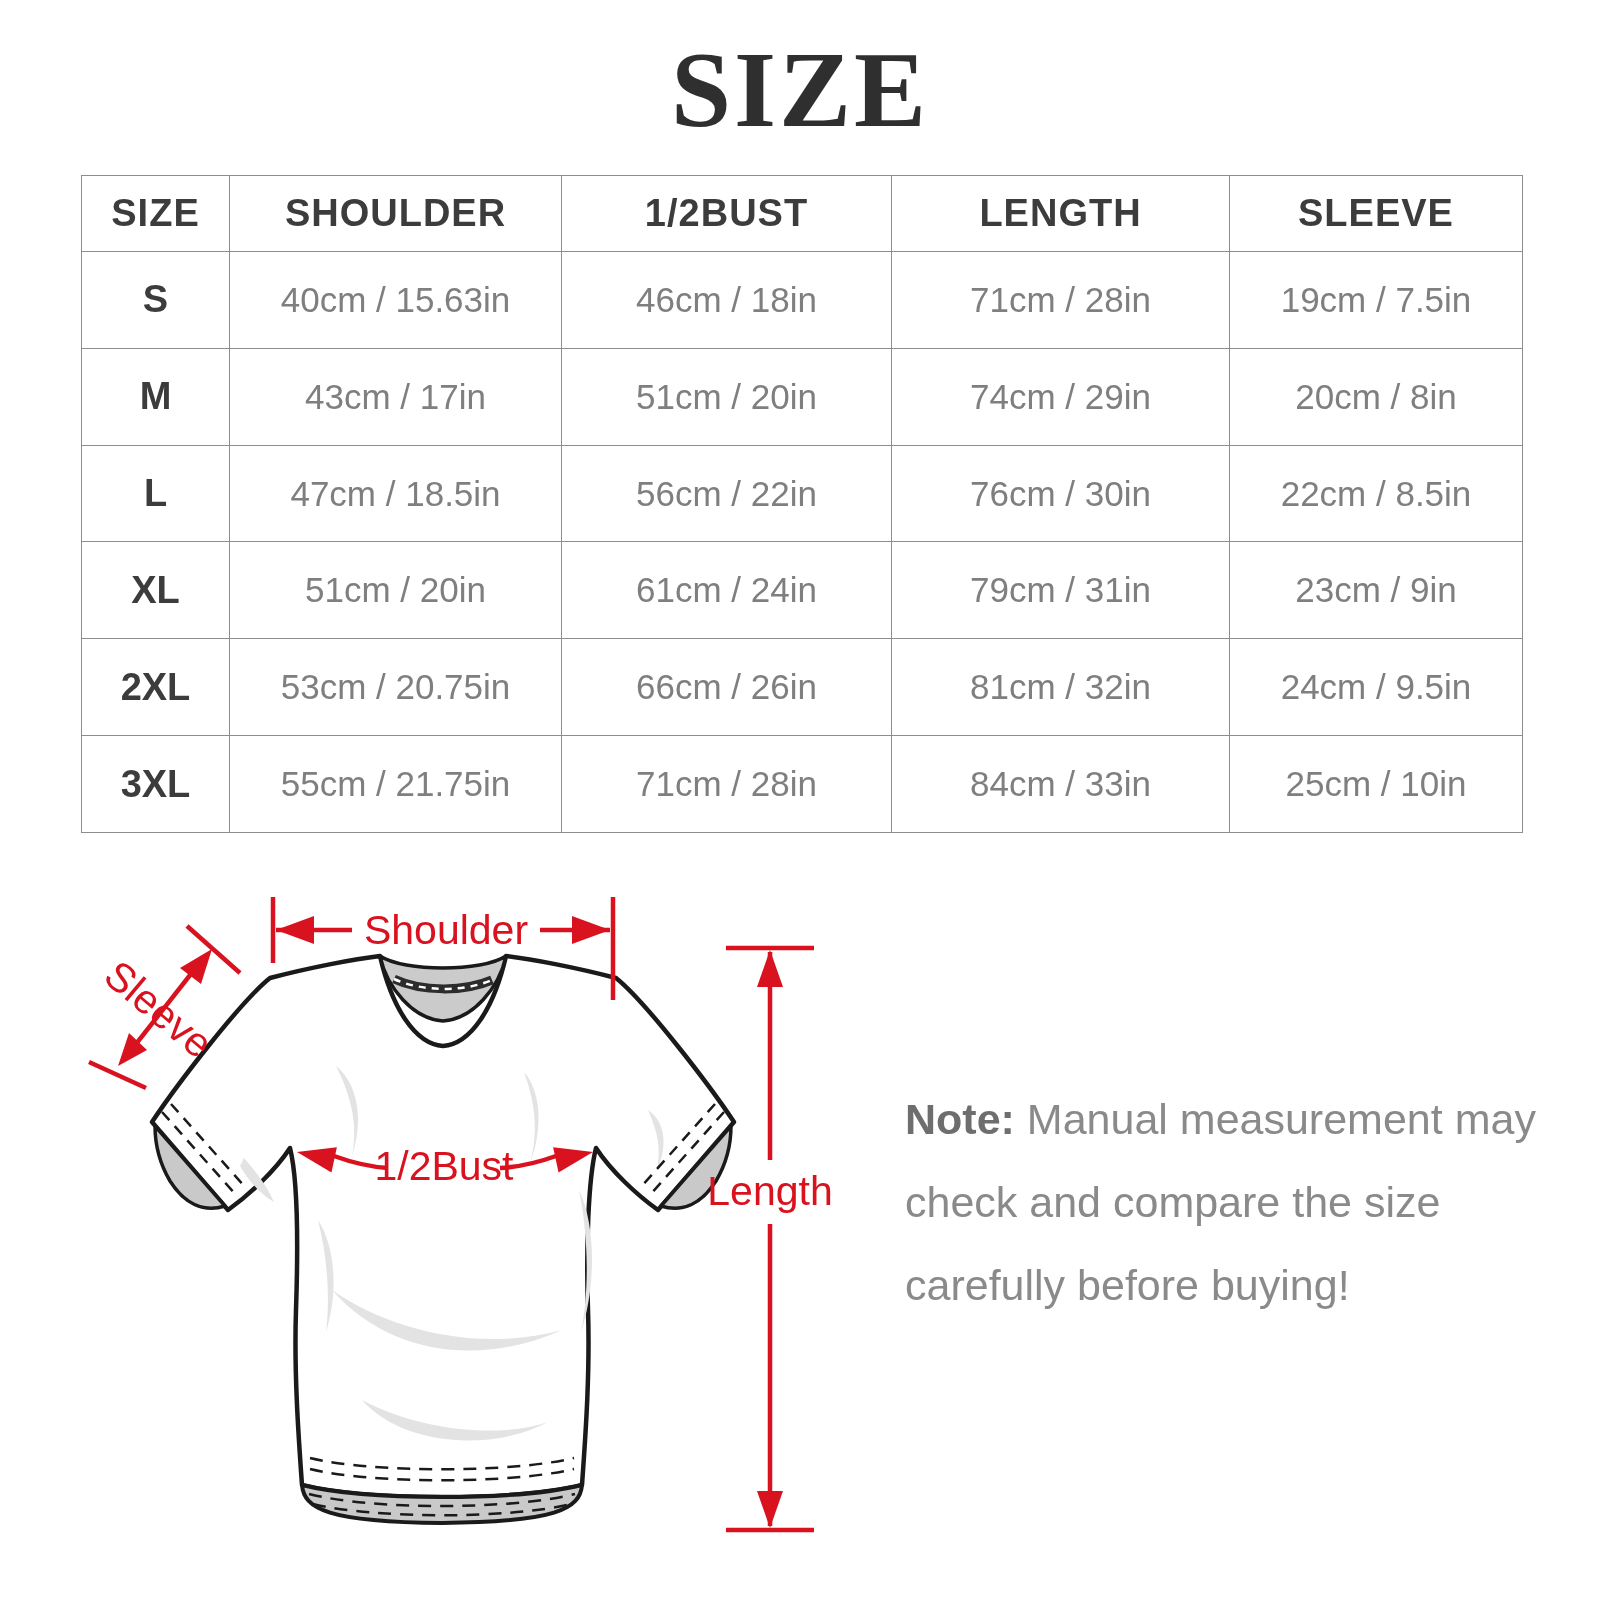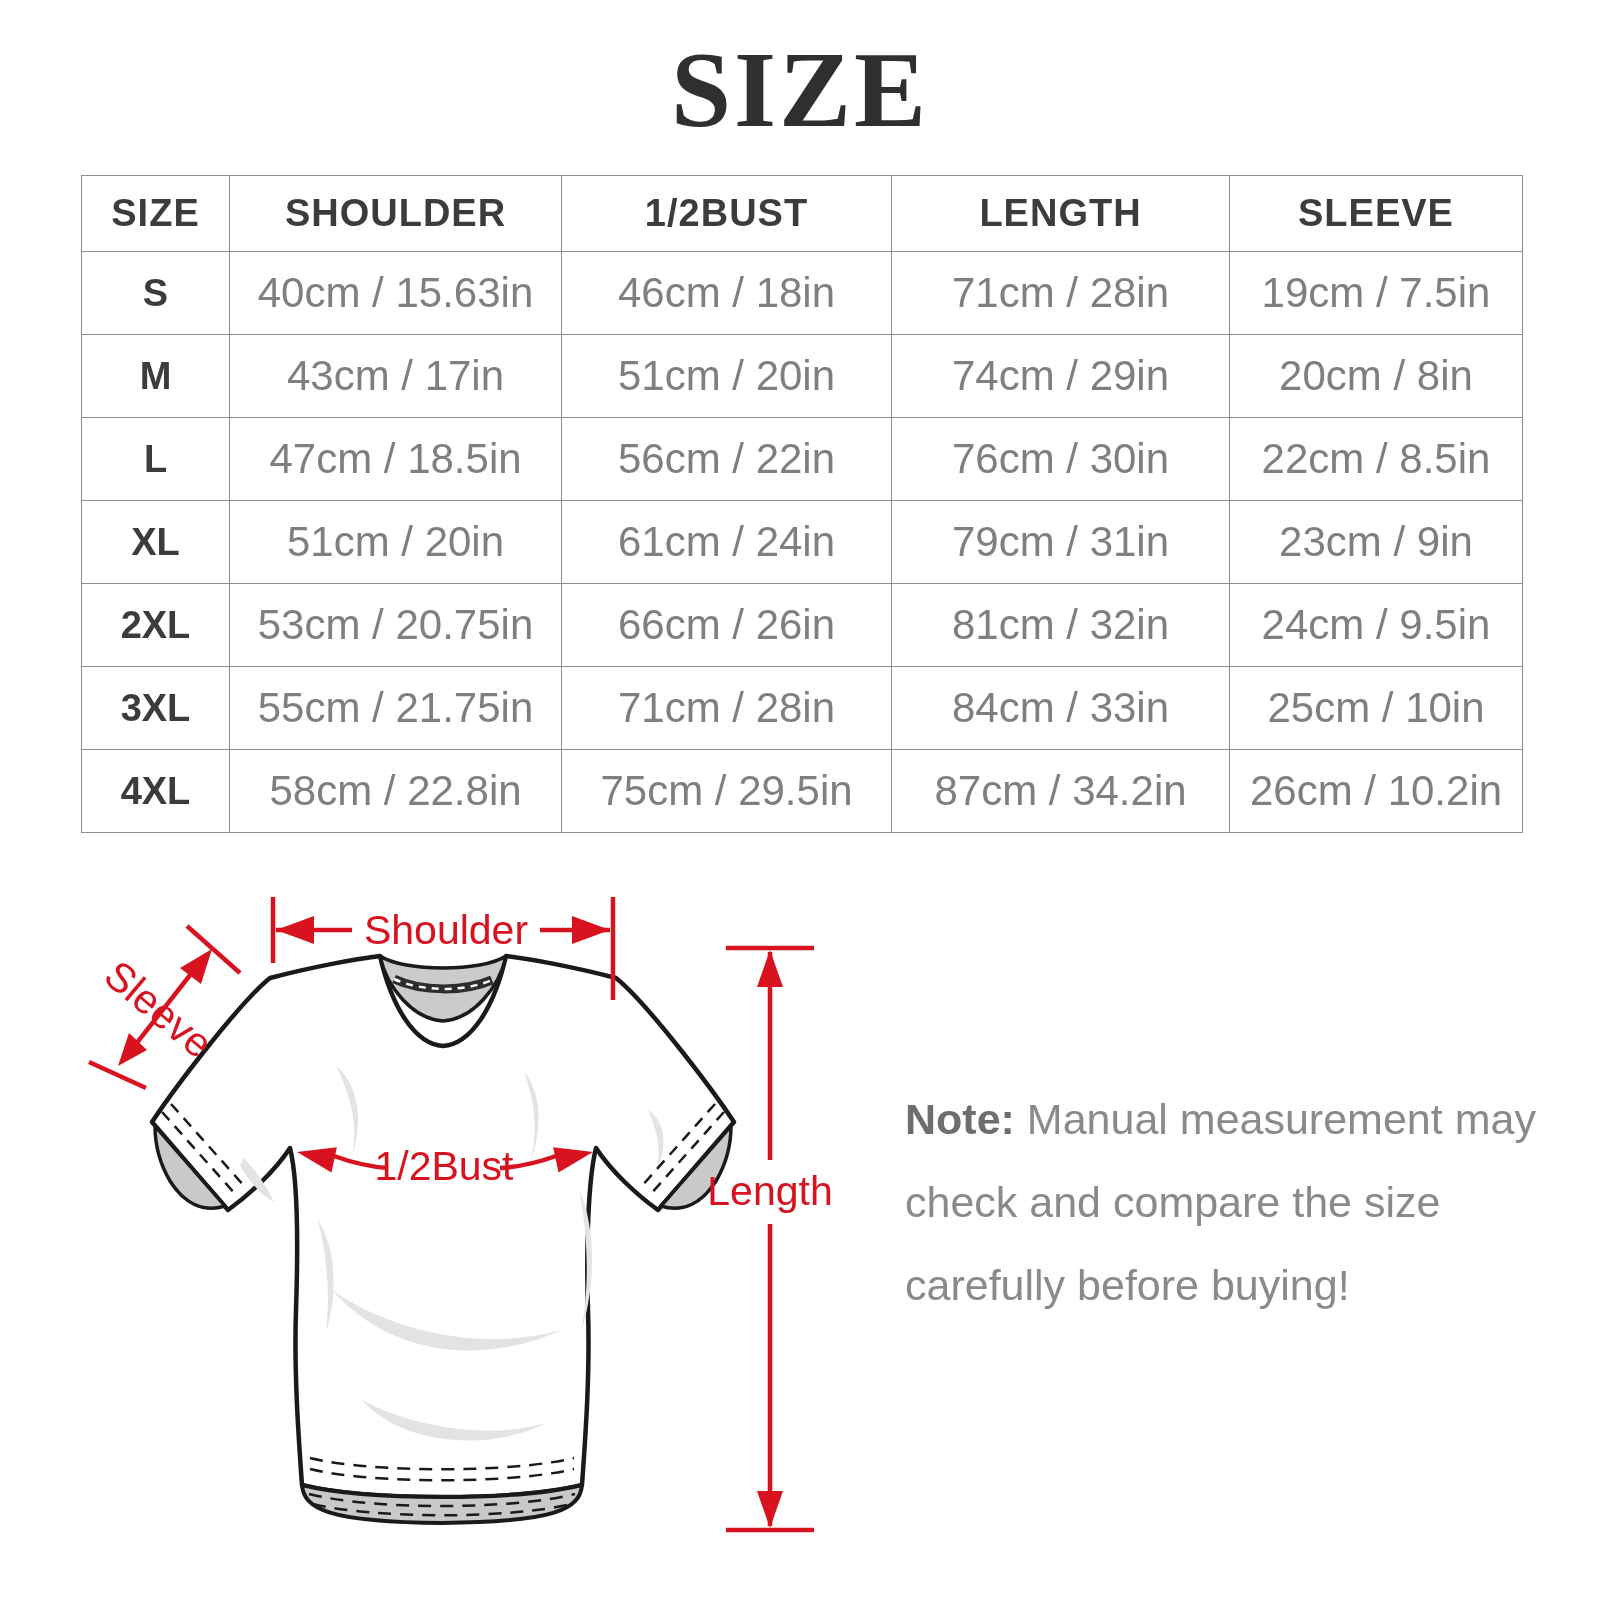--- a/index.html
+++ b/index.html
@@ -59,7 +59,7 @@
   }
   table.size-table td.value-cell {
     font-weight: normal;
-    font-size: 42px;
+    font-size: 35px;
     color: #7f7f7f;
   }
 

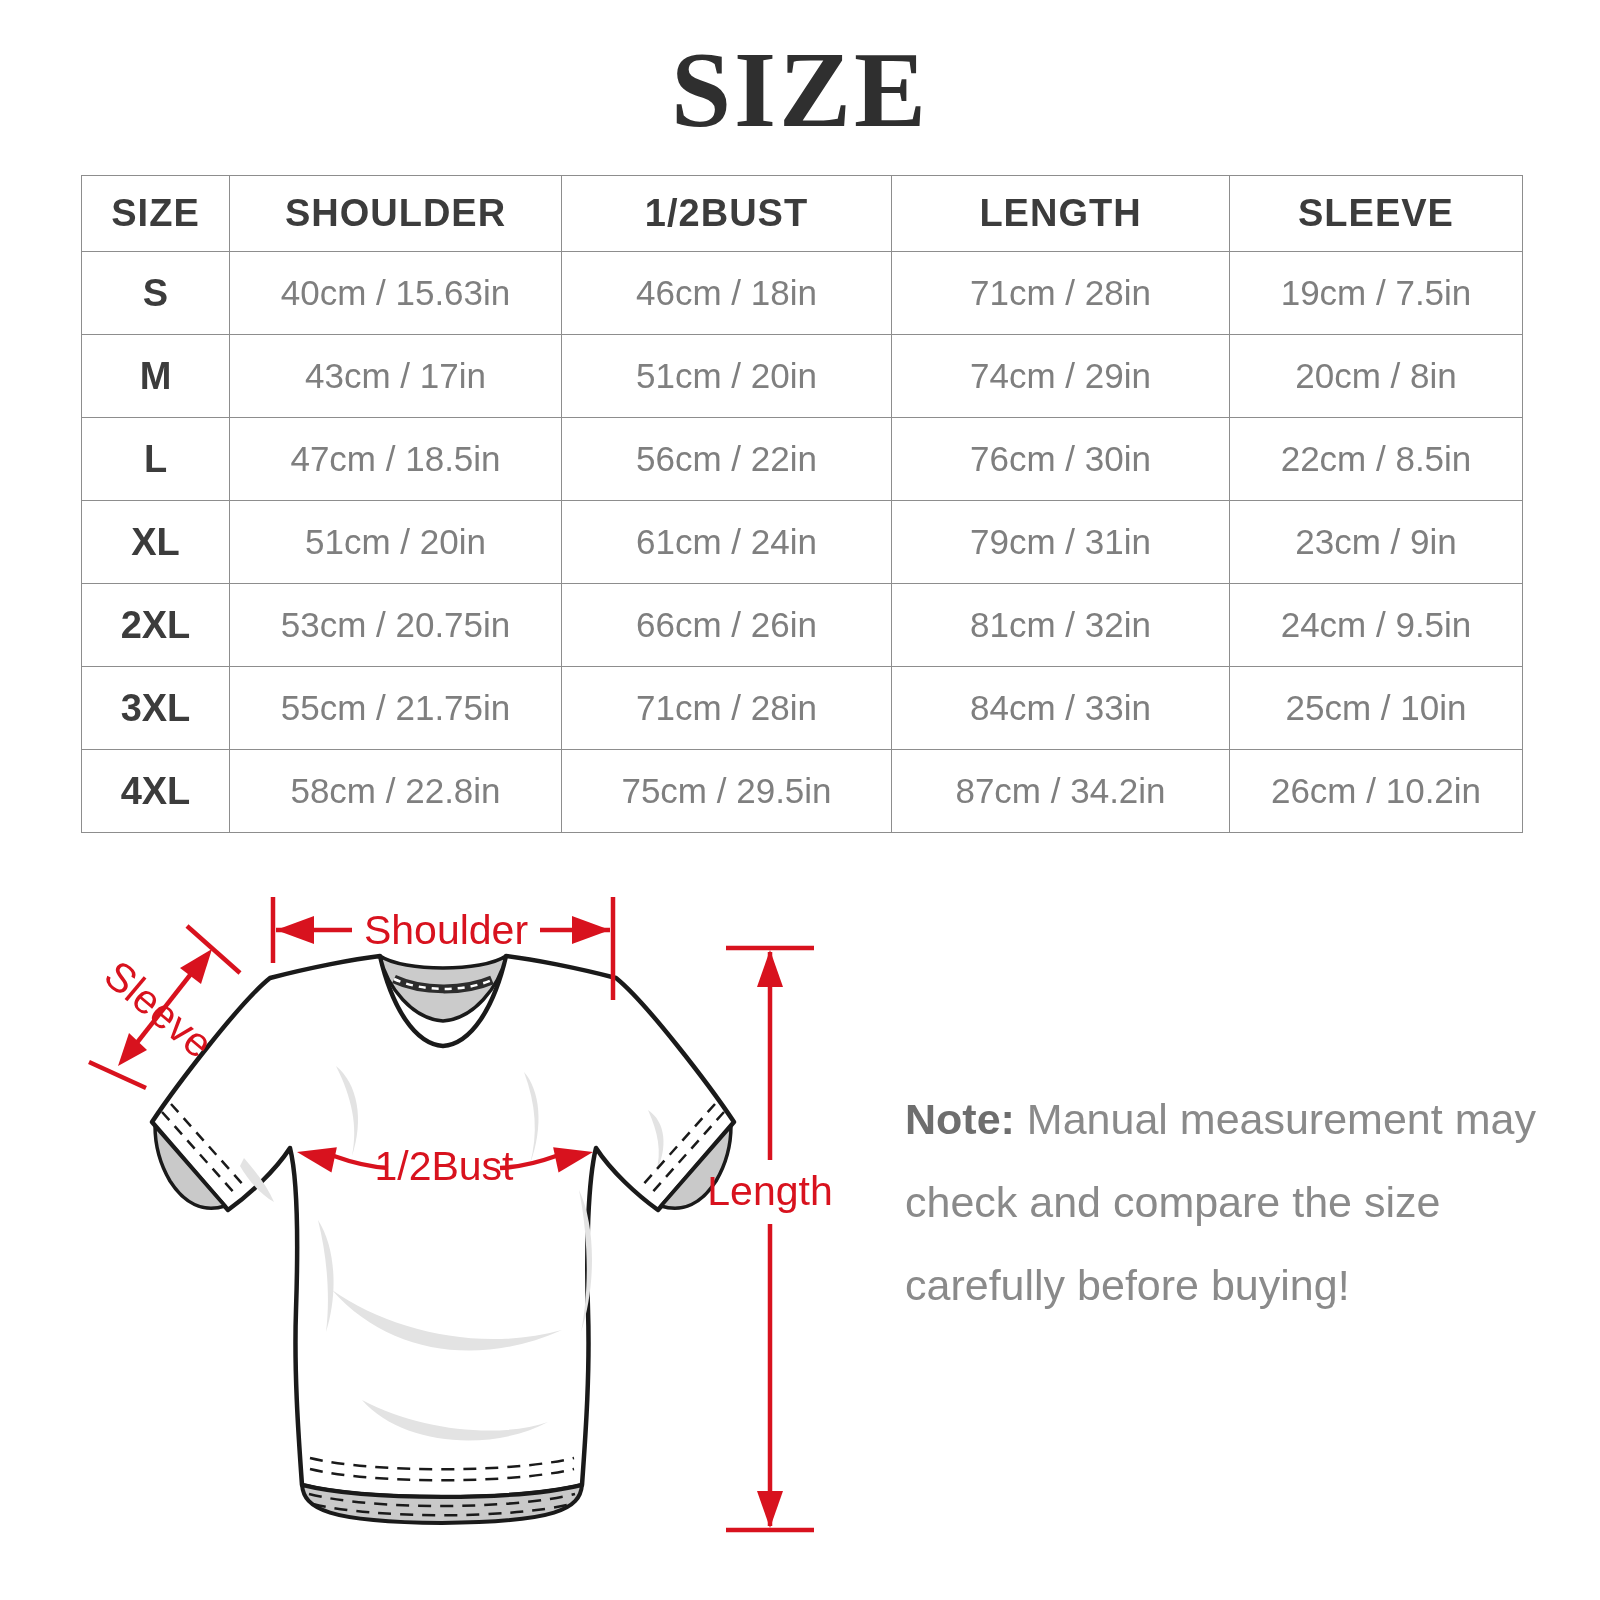--- a/index.html
+++ b/index.html
@@ -150,13 +150,6 @@
         <td class="value-cell">71cm / 28in</td>
         <td class="value-cell">84cm / 33in</td>
         <td class="value-cell">25cm / 10in</td>
-      </tr>
-      <tr>
-        <td class="size-cell">4XL</td>
-        <td class="value-cell">58cm / 22.8in</td>
-        <td class="value-cell">75cm / 29.5in</td>
-        <td class="value-cell">87cm / 34.2in</td>
-        <td class="value-cell">26cm / 10.2in</td>
       </tr>
     </tbody>
   </table>

